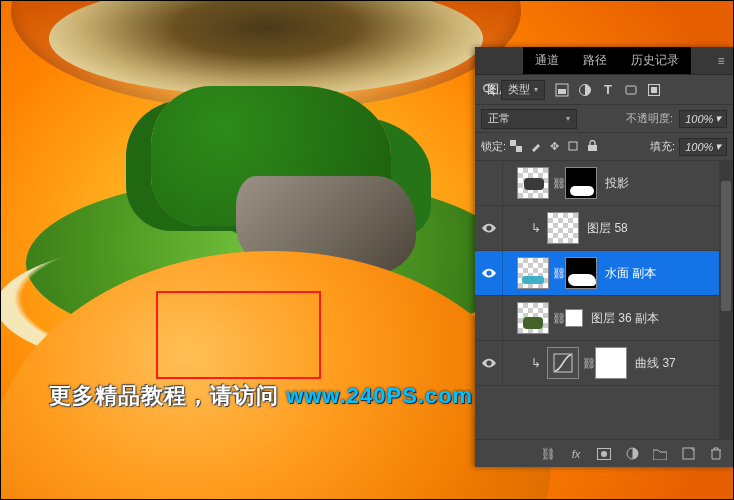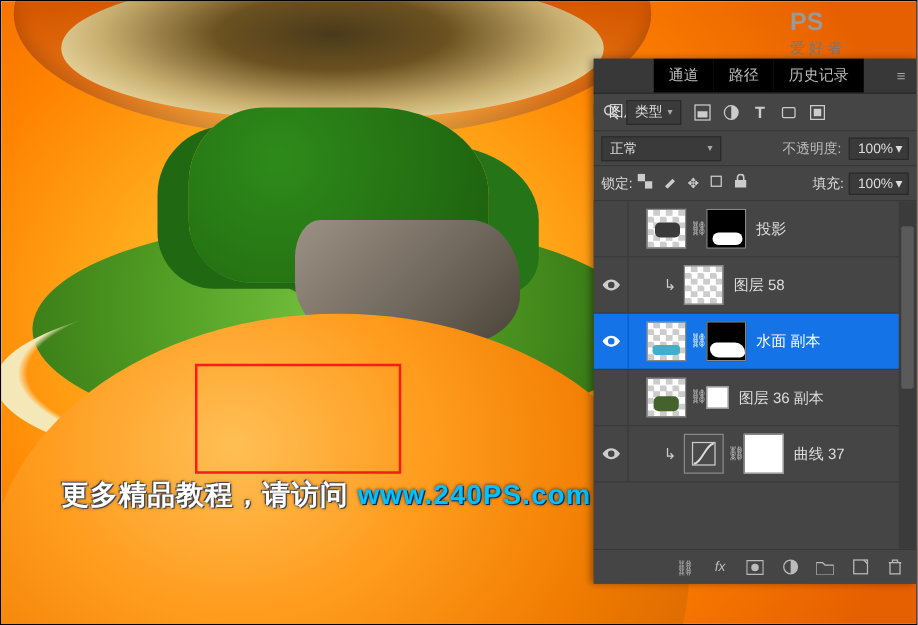--- a/index.html
+++ b/index.html
@@ -193,11 +193,6 @@
 
   <div class="wm-line">
     <span class="wm-text">更多精品教程，请访问 </span><span class="wm-url">www.240PS.com</span>
-  </div>
-  <div class="wm-corner">
-    <span>PS</span>
-    <span class="sub">爱好者</span>
-    <span class="hz">www.psahz.com</span>
   </div>
 </div>
 

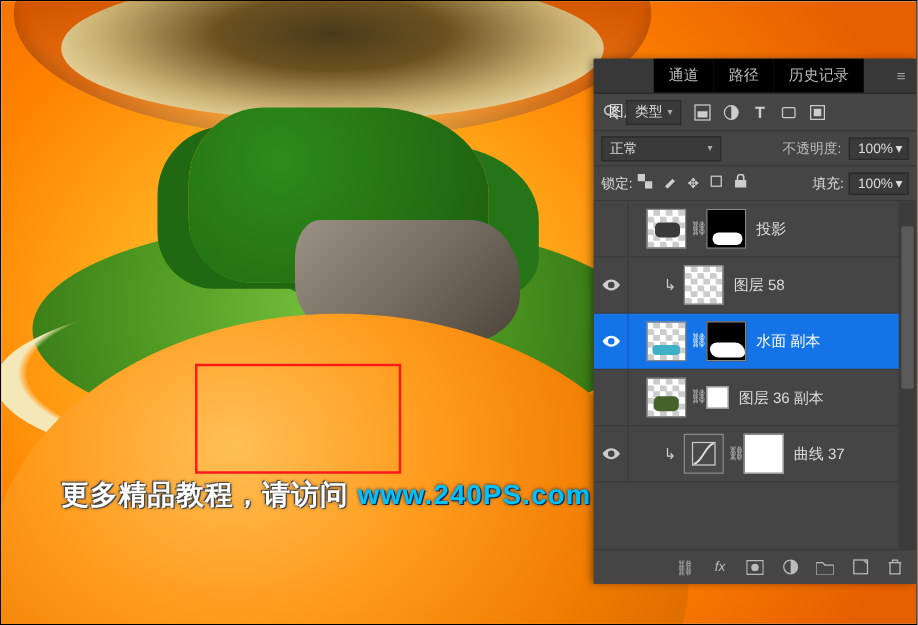--- a/index.html
+++ b/index.html
@@ -135,7 +135,7 @@
     .blend-row .label{color:#bbb; font-size:11px;}
     .pct{
       background:#3a3a3a;border:1px solid #2a2a2a;color:#ddd;height:18px;
-      padding:0 4px;font-size:11px;display:flex;align-items:center;gap:2px;min-width:48px;justify-content:flex-end;
+      padding:0 4px;font-size:11px;display:flex;align-items:center;gap:2px;min-width:48px;justify-content:center;font-style:italic;
     }
     .lock-row{
       display:flex; align-items:center; padding:4px 6px; height:28px; gap:4px;

